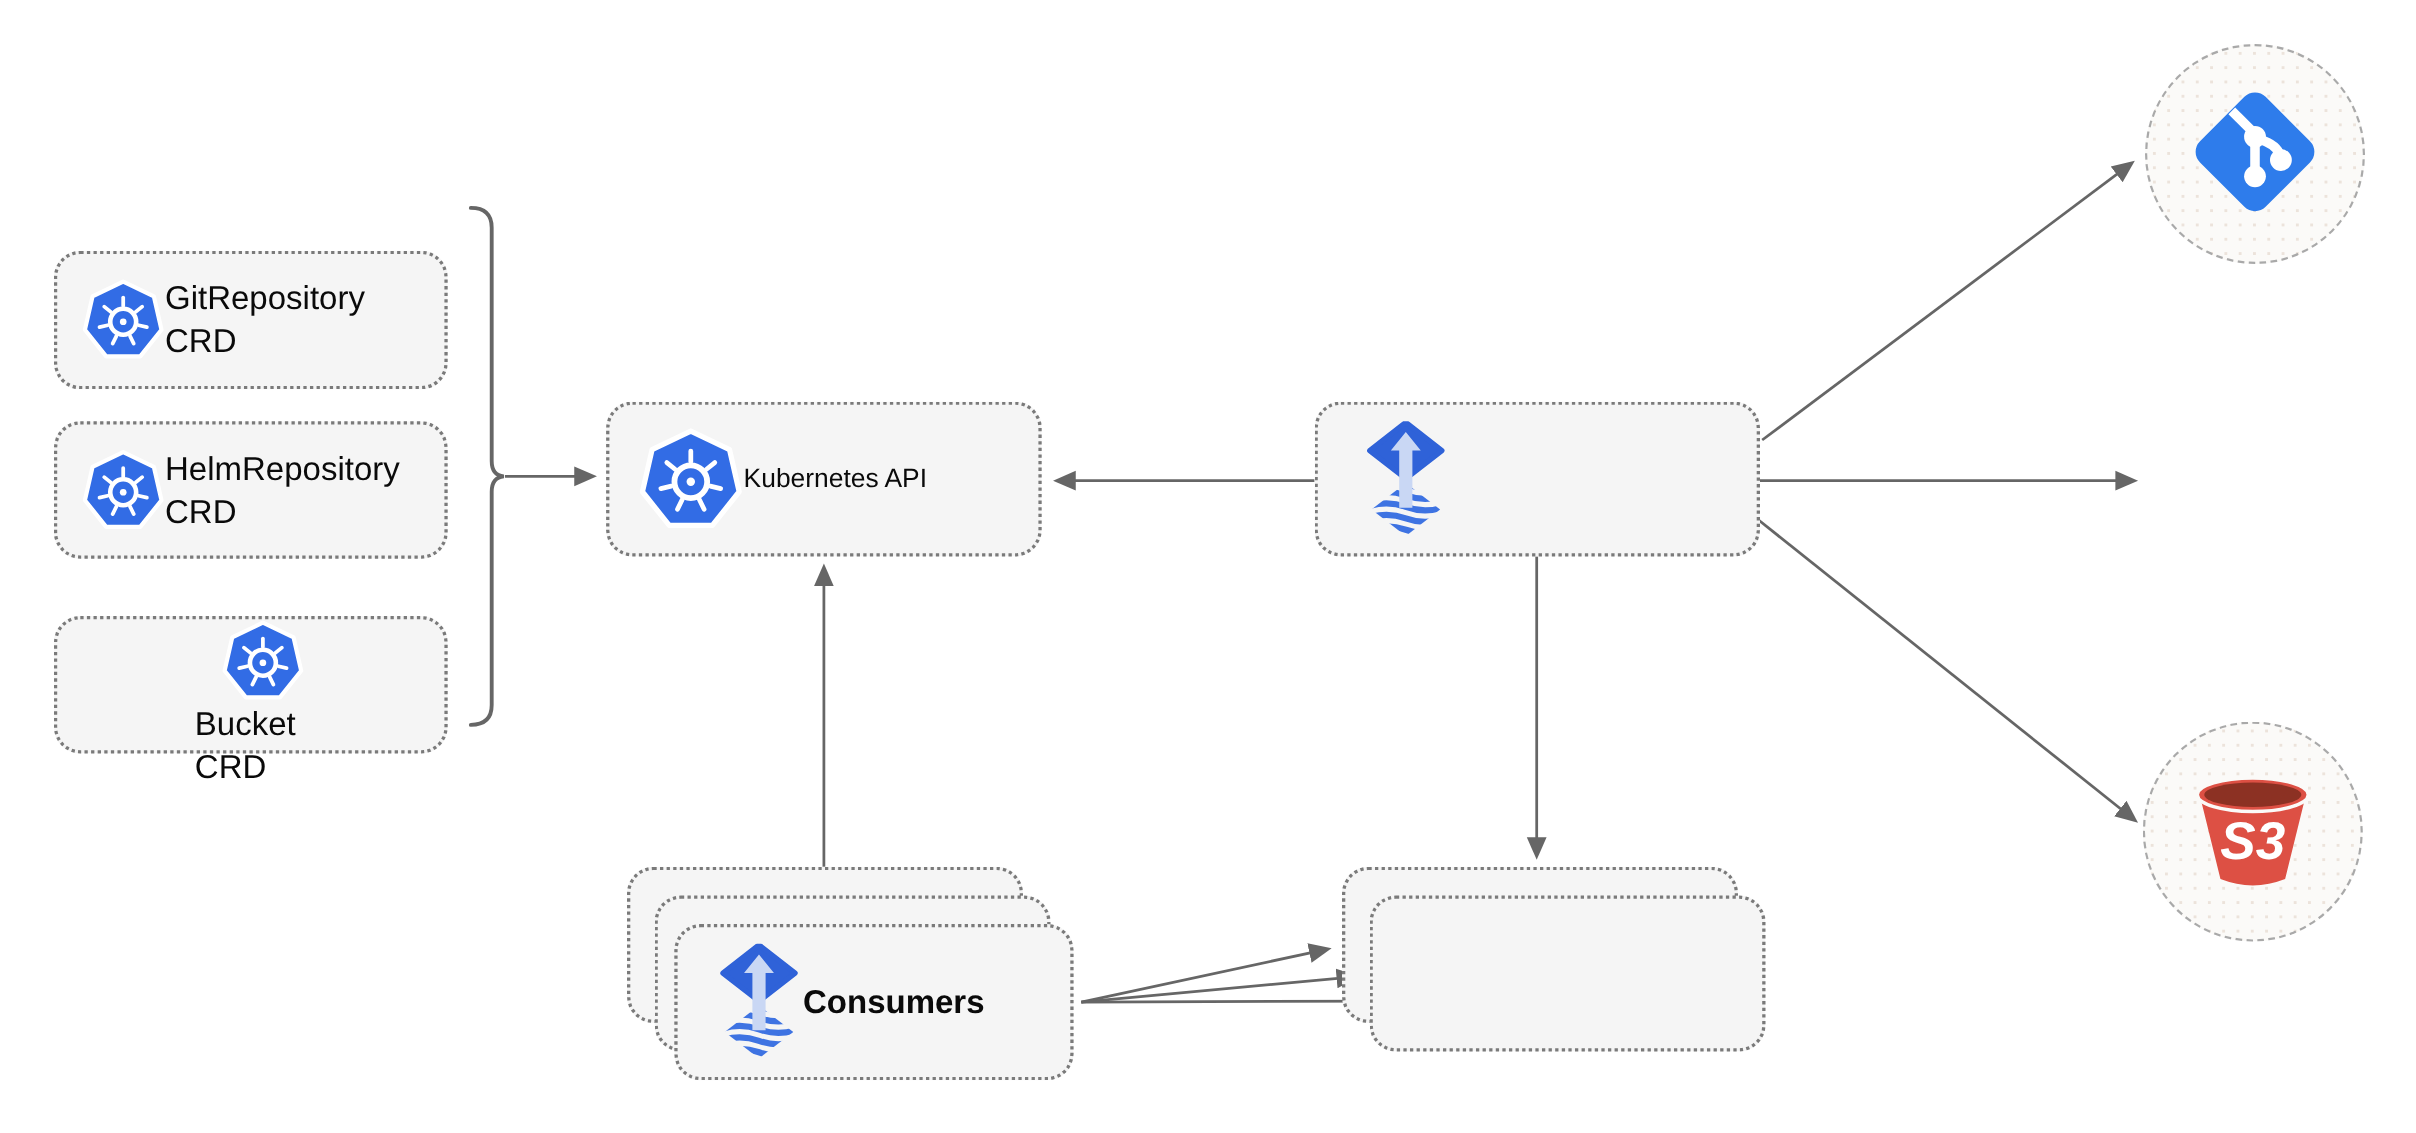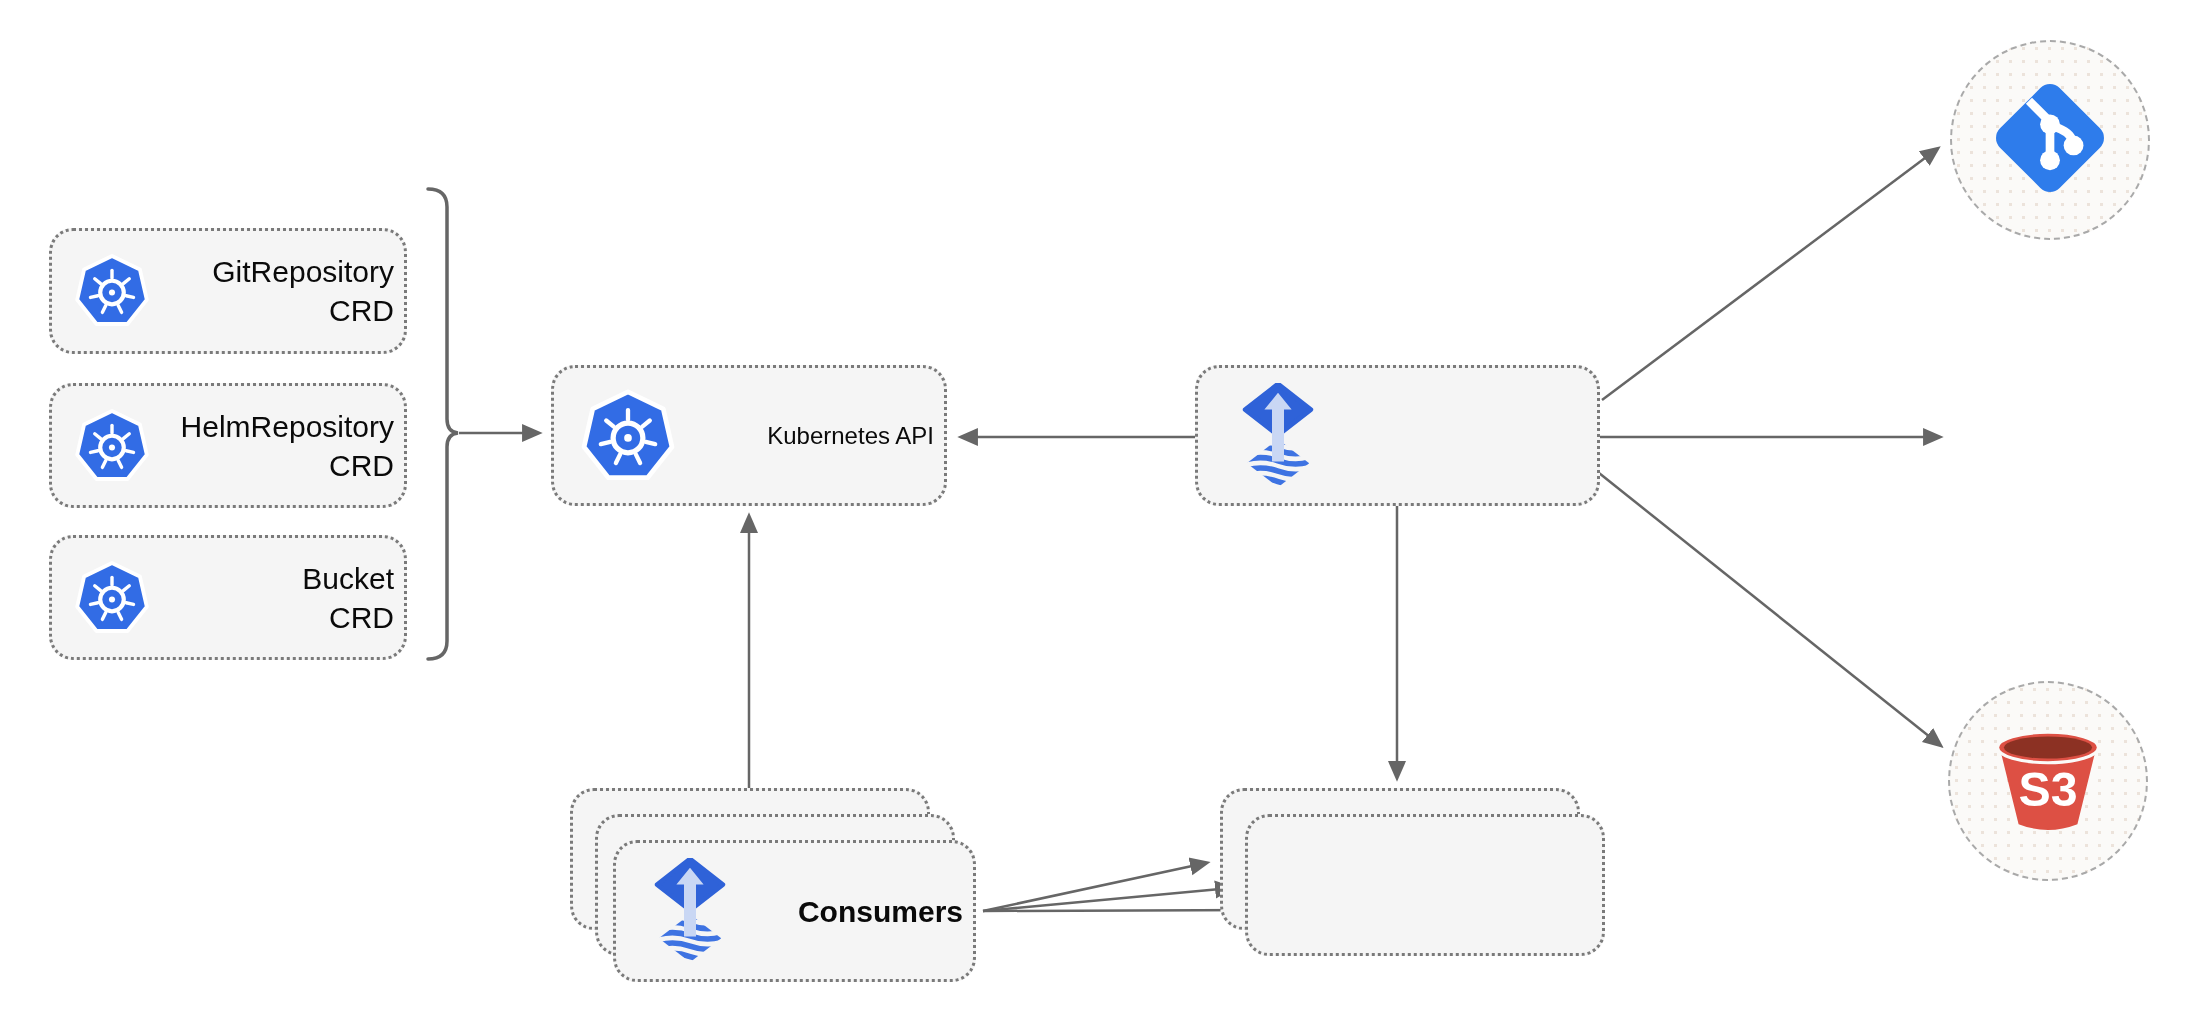--- a/index.html
+++ b/index.html
@@ -16,7 +16,7 @@
   .node.stack{z-index:1;}
   .node .icon{flex:0 0 auto;display:flex;align-items:center;justify-content:center;}
   .node .txt{
-    flex:1 1 auto;text-align:right;color:#0a0a0a;font-size:30px;line-height:39px;
+    flex:1 1 auto;text-align:left;color:#0a0a0a;font-size:30px;line-height:39px;
     padding-right:10px;white-space:nowrap;
   }
   .ext{

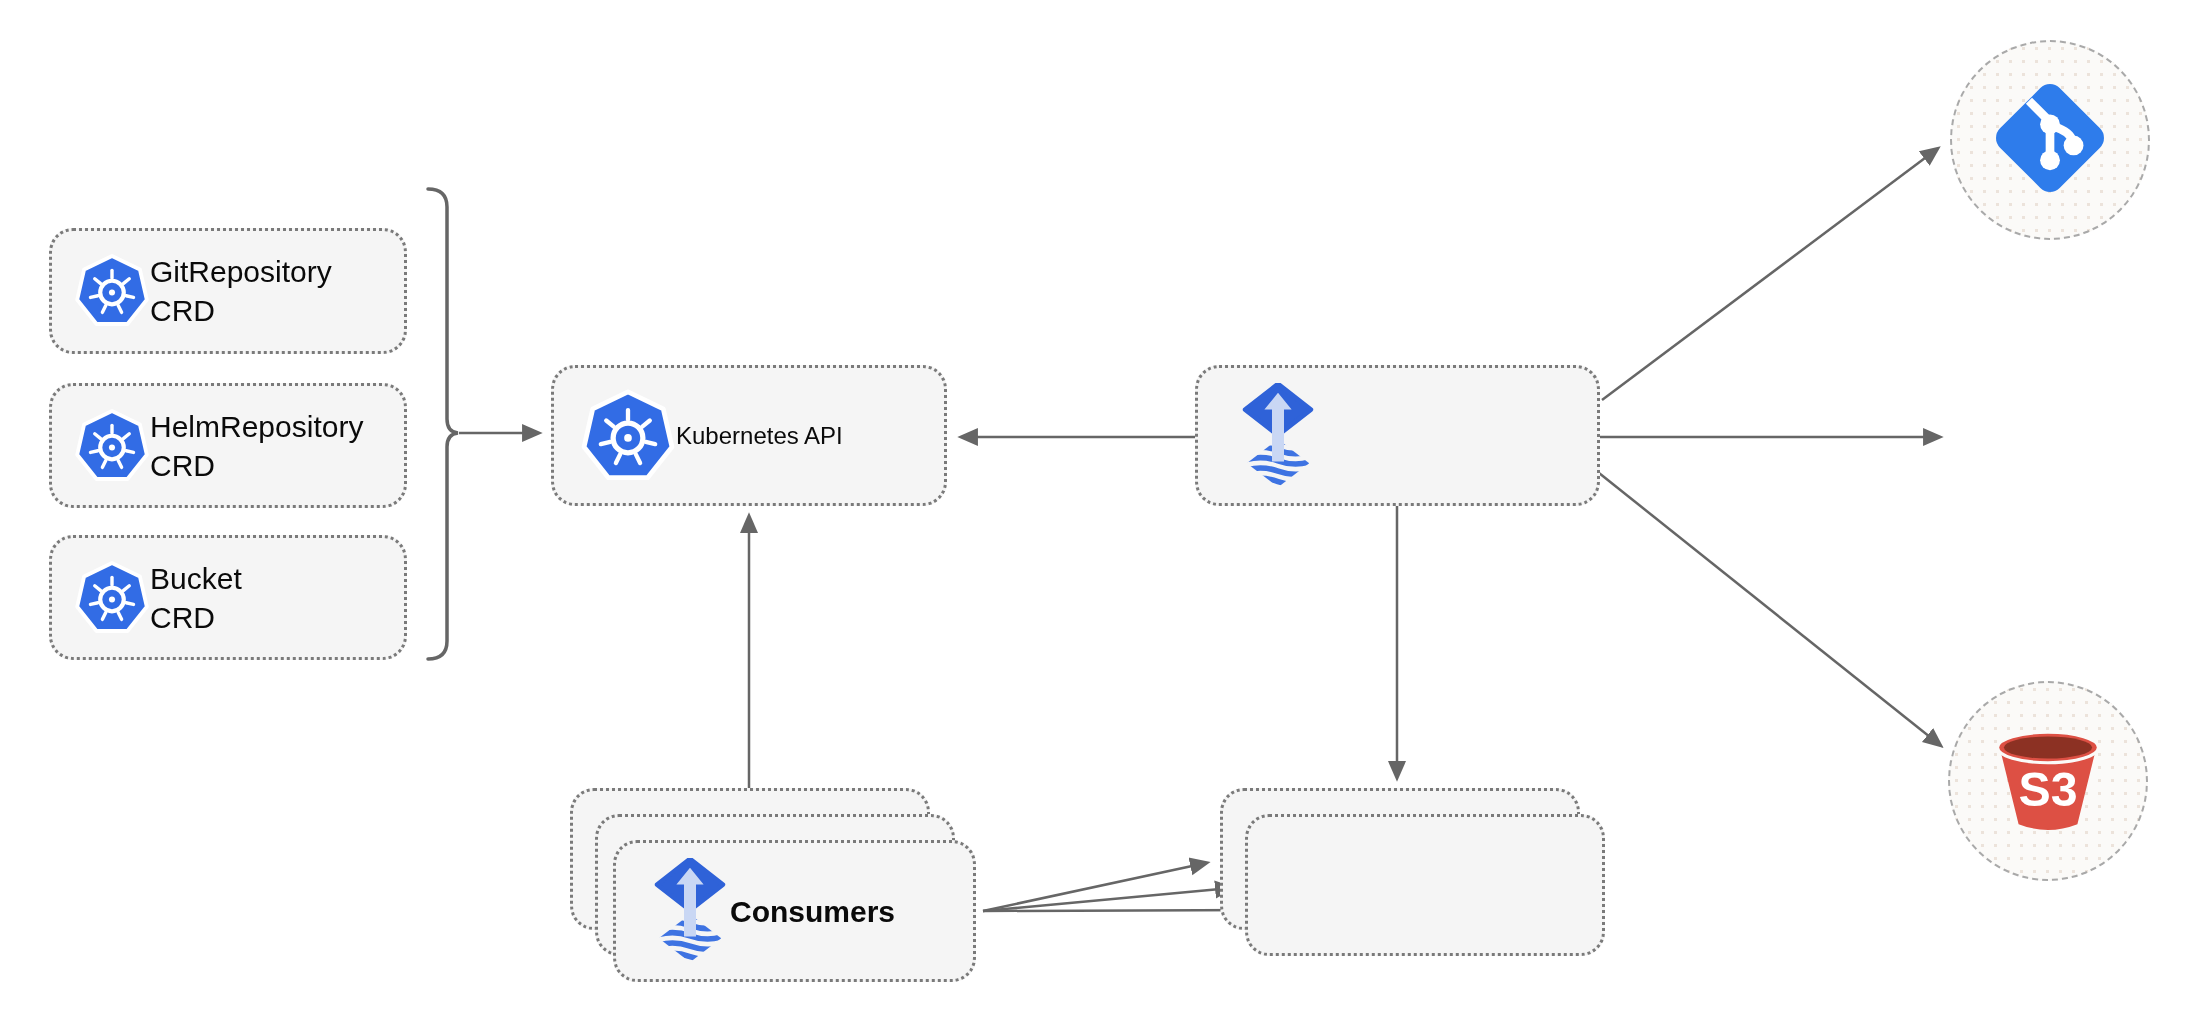--- a/index.html
+++ b/index.html
@@ -94,7 +94,7 @@
     <span class="txt"><span>HelmRepository</span><br><span>CRD</span></span>
   </div>
 
-  <div class="node" style="left:49px;top:535px;width:358px;height:125px;">
+  <div class="node" style="left:49px;top:560px;width:358px;height:125px;flex-direction:column;">
     <span class="icon" style="margin-left:22px;">
       <svg viewBox="0 0 100 100" width="76" height="76">
         <polygon points="50,4 86.7,21.7 95.8,61.5 70.4,93.4 29.6,93.4 4.2,61.5 13.3,21.7" fill="#326ce5" stroke="#ffffff" stroke-width="5" stroke-linejoin="round"></polygon>

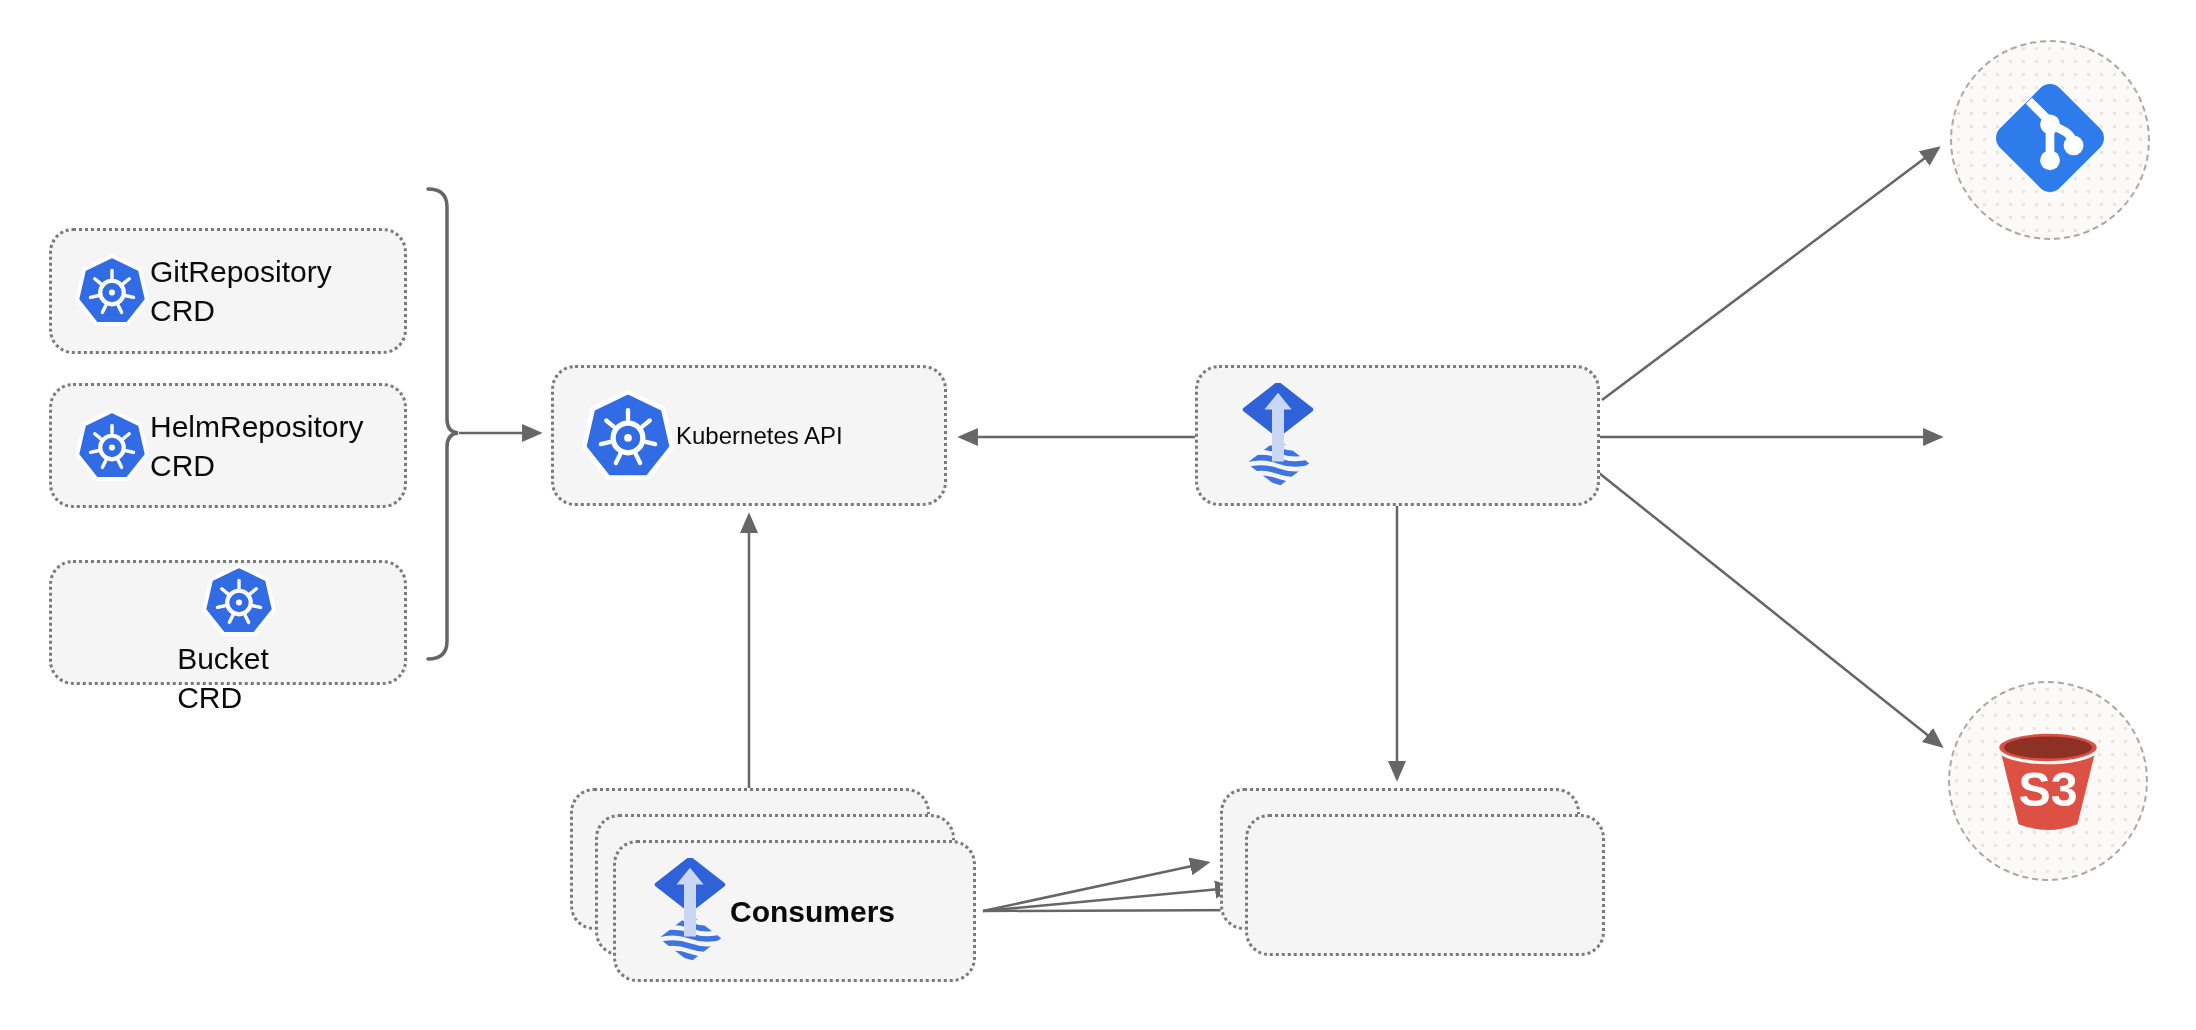--- a/index.html
+++ b/index.html
@@ -195,7 +195,7 @@
   </div>
 
 
-  <div class="ext" style="left:1948px;top:681px;">
+  <div class="ext" style="left:1948px;top:656px;font-style:italic;">
     <span>
       <svg viewBox="0 0 120 120" width="126" height="126">
         <path d="M14 30 L32 103 Q60 114 88 103 L106 30 Q60 45 14 30 Z" fill="#dd5044"></path>

